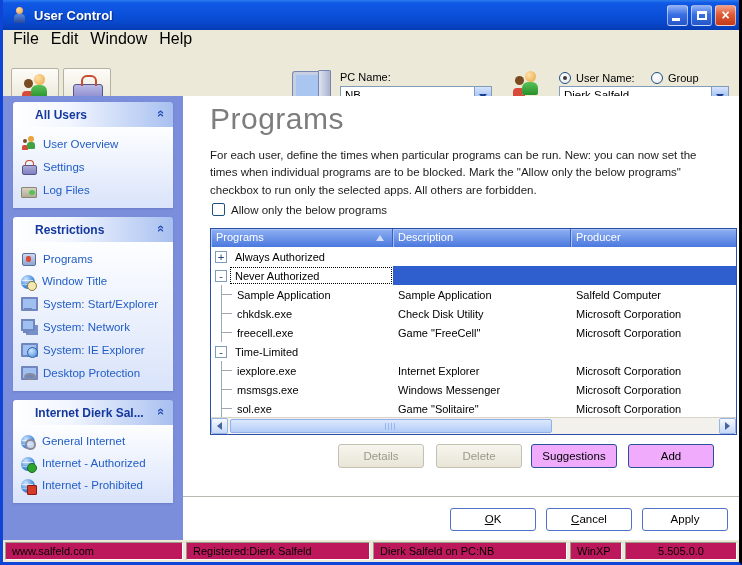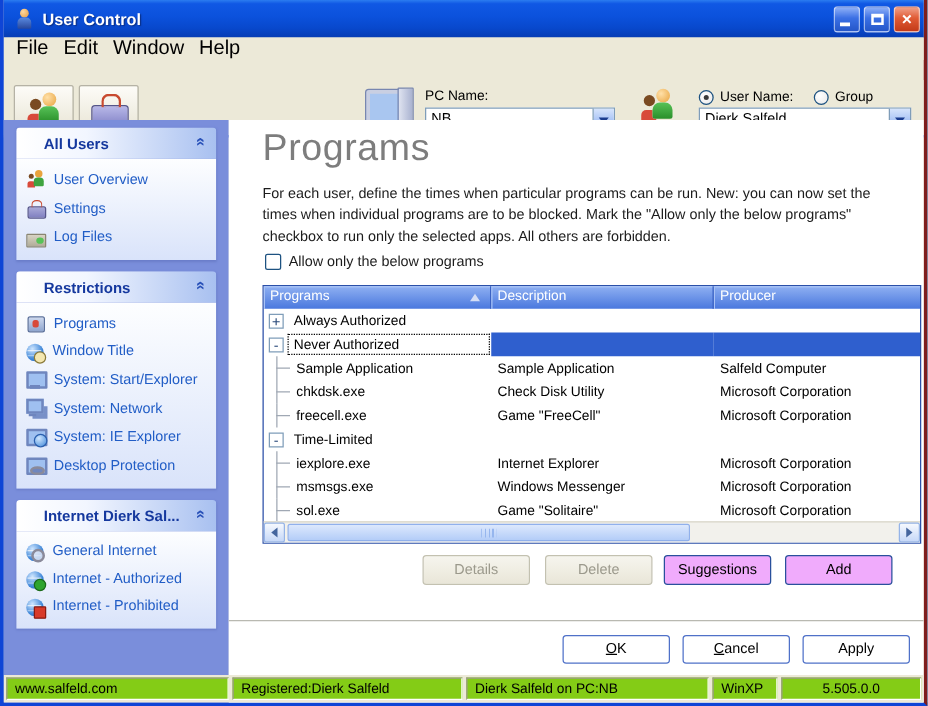--- a/index.html
+++ b/index.html
@@ -6,7 +6,7 @@
   html,body { background:#3a6ea5; }
   body { font-family:"Liberation Sans", sans-serif; }
   .window { position:relative; width:742px; height:565px; background:#ece9d8;
-            border-left:3px solid #0f45d6; border-right:3px solid #7f1d1d; border-bottom:3px solid #0f45d6;
+            border-left:3px solid #0f45d6; border-right:3px solid #000000; border-bottom:3px solid #0f45d6;
             overflow:hidden; }
   
   .titlebar { position:absolute; top:0; left:-3px; width:742px; height:30px;

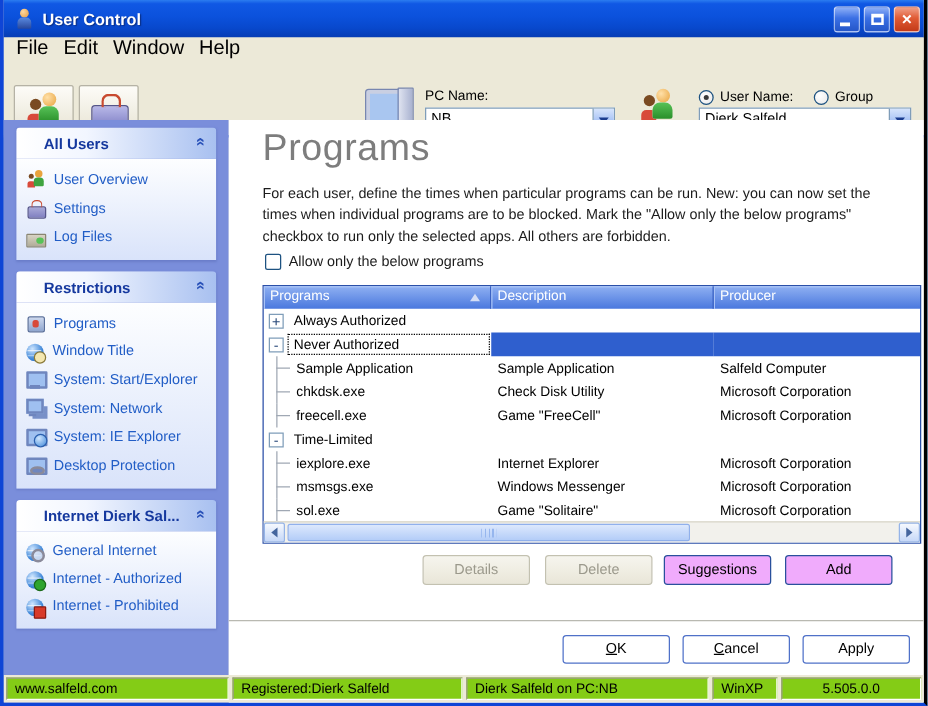--- a/index.html
+++ b/index.html
@@ -126,7 +126,7 @@
   .fbtn.ak .lbl::first-letter { text-decoration:underline; }
   
   .statusbar { position:absolute; left:0; bottom:0; width:736px; height:22px; background:#ece9d8; display:flex; gap:3px; align-items:center; padding:0 2px; }
-  .spanel { height:18px; background:#84cc16; border:1px solid; border-color:#9c9a8a #ffffff #ffffff #9c9a8a; font-size:11px; line-height:16px; padding-left:6px; white-space:nowrap; overflow:hidden; }
+  .spanel { height:18px; background:#be185d; border:1px solid; border-color:#9c9a8a #ffffff #ffffff #9c9a8a; font-size:11px; line-height:16px; padding-left:6px; white-space:nowrap; overflow:hidden; }
   .sp1 { width:178px; } .sp2 { width:184px; } .sp3 { width:194px; } .sp4 { width:52px; }
   .sp5 { flex:1; text-align:center; padding-right:6px; }
 </style>

